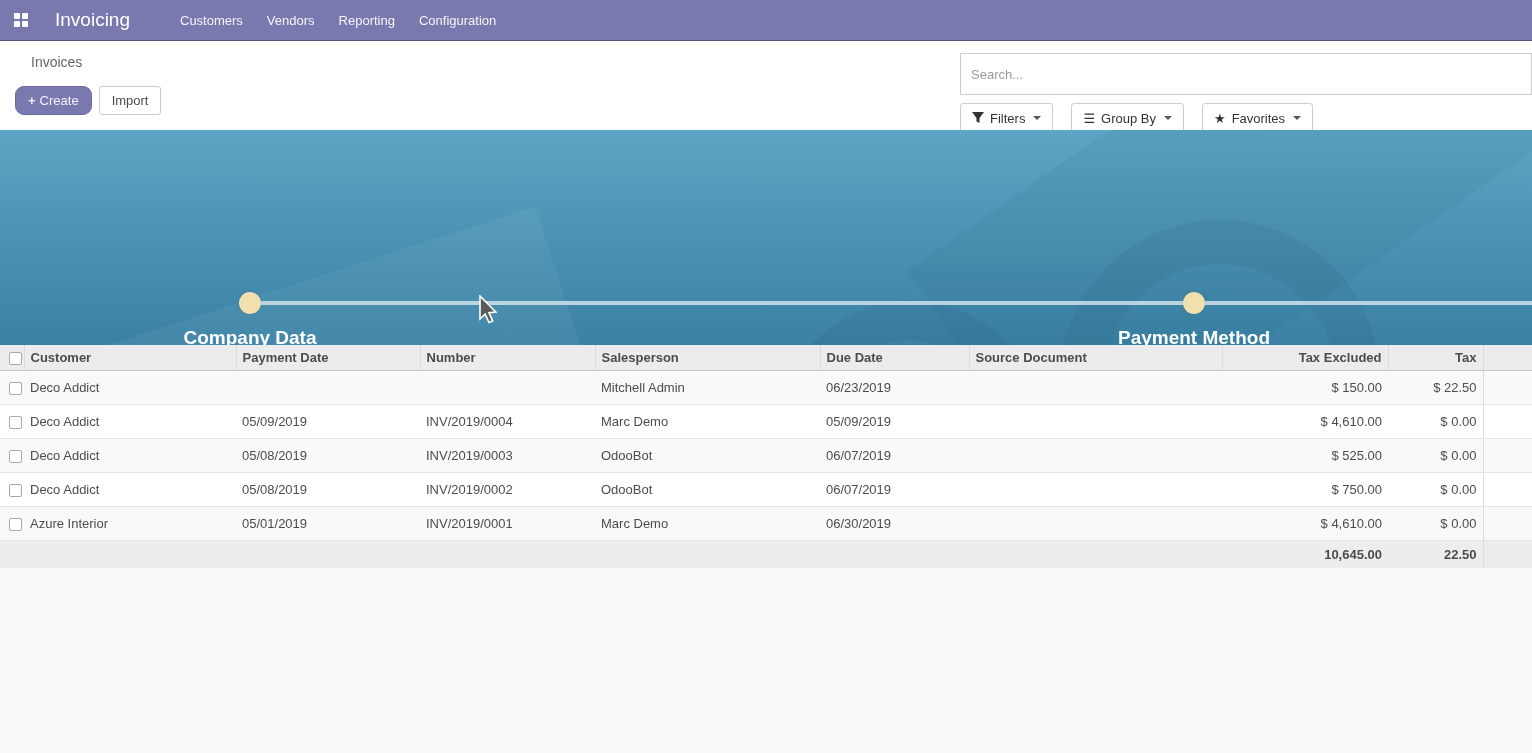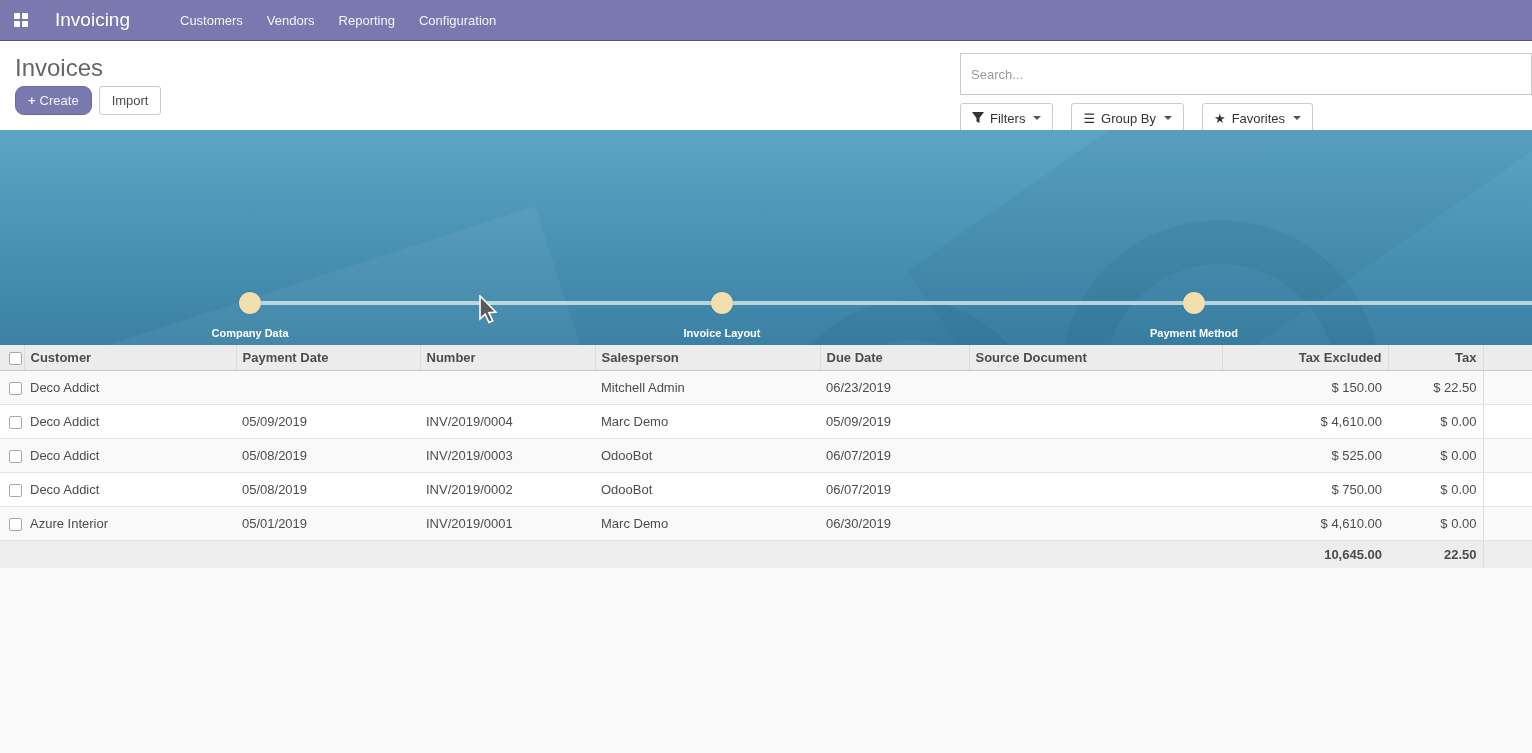--- a/index.html
+++ b/index.html
@@ -37,8 +37,8 @@
     padding:12px 12px;cursor:pointer;}
   
   .control-panel{position:relative;height:89px;background:#fff;}
-  .cp-title{font-size:24px;color:#666;font-weight:400;margin:0;
-    position:absolute;left:15px;top:13px;}
+  .cp-title{font-size:14px;color:#666;font-weight:400;margin:0;
+    position:absolute;left:31px;top:13px;}
   .cp-buttons{position:absolute;left:15px;top:45px;display:flex;gap:7px;}
   .btn{font-size:13px;border-radius:3px;padding:5px 12px;cursor:pointer;
     border:1px solid #ccc;background:#fff;color:#4c4c4c;line-height:17px;}

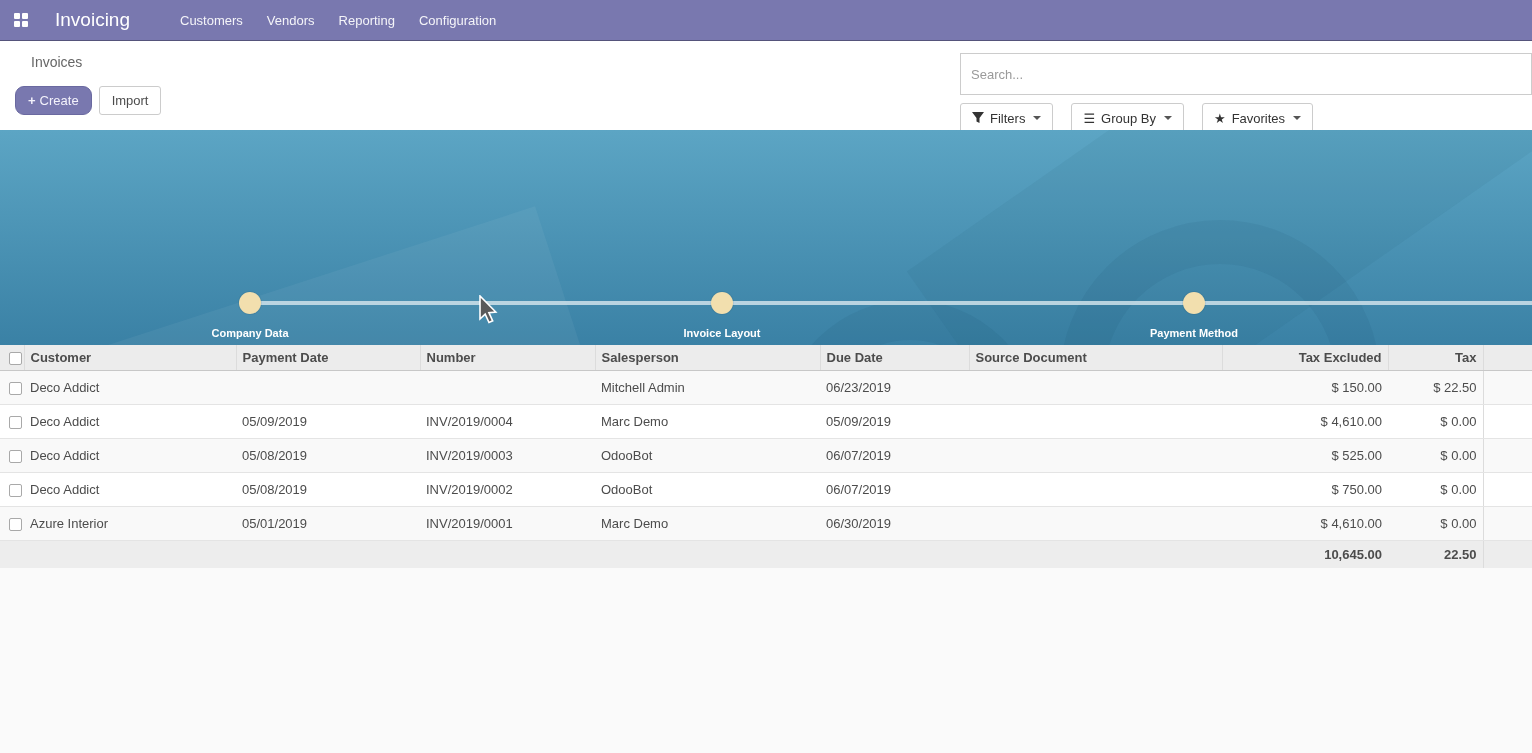--- a/index.html
+++ b/index.html
@@ -72,7 +72,7 @@
   .step{position:absolute;width:400px;text-align:center;top:162px;}
   .step .dot{width:22px;height:22px;border-radius:50%;background:var(--dot-cream);
     margin:0 auto;position:relative;z-index:2;box-shadow:0 0 0 1px rgba(0,0,0,.06);}
-  .step h3{color:#fff;font-size:11px;margin:13px 0 9px;font-weight:bold;}
+  .step h3{color:#fff;font-size:19px;margin:13px 0 9px;font-weight:bold;}
   .step1{left:50px;} .step2{left:522px;} .step3{left:994px;}
   
   table.listview{width:1532px;border-collapse:collapse;table-layout:fixed;font-size:13px;}

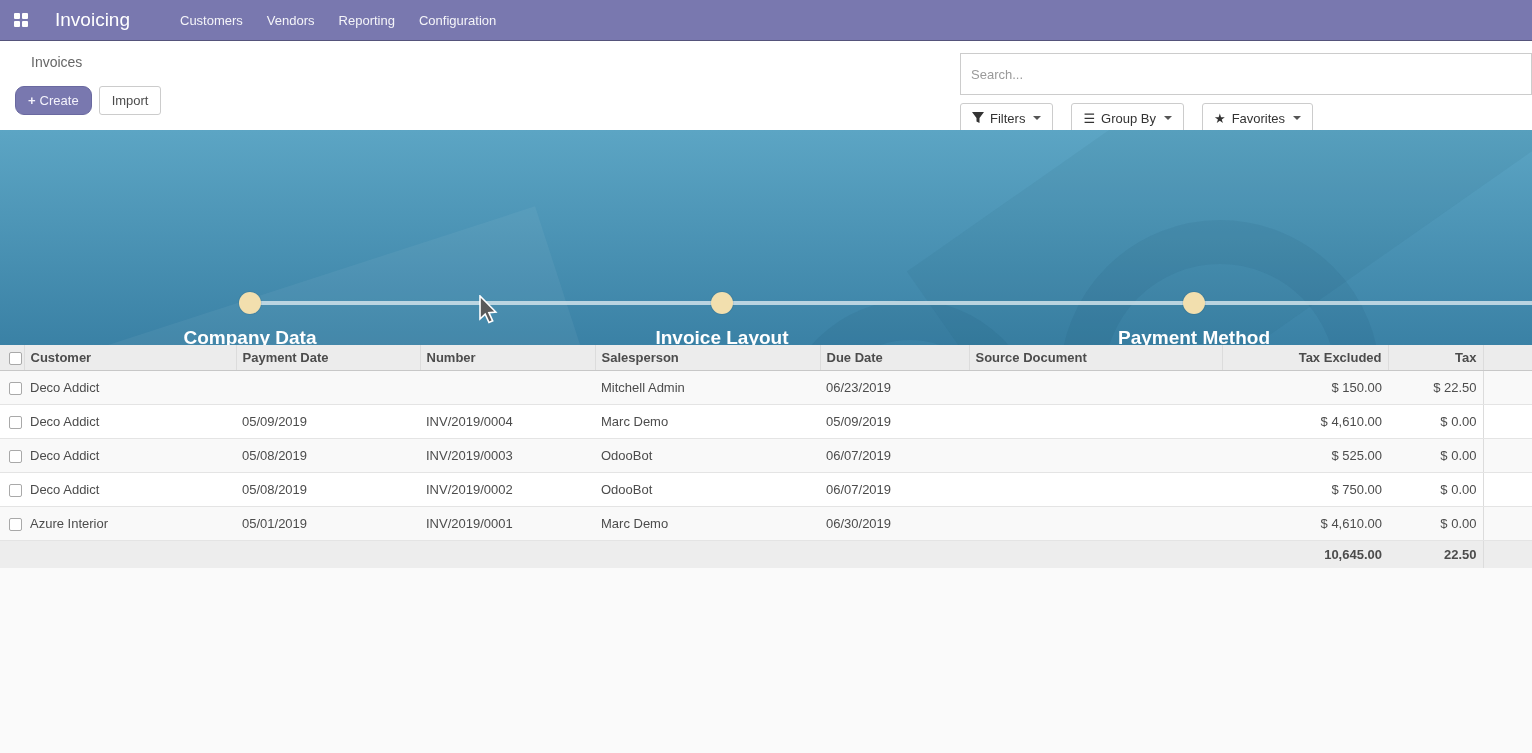--- a/index.html
+++ b/index.html
@@ -162,11 +162,6 @@
 
   </div>
 
-  <div class="step step2">
-    <div class="dot"></div>
-    <h3>Invoice Layout</h3>
-
-  </div>
 
   <div class="step step3">
     <div class="dot"></div>

